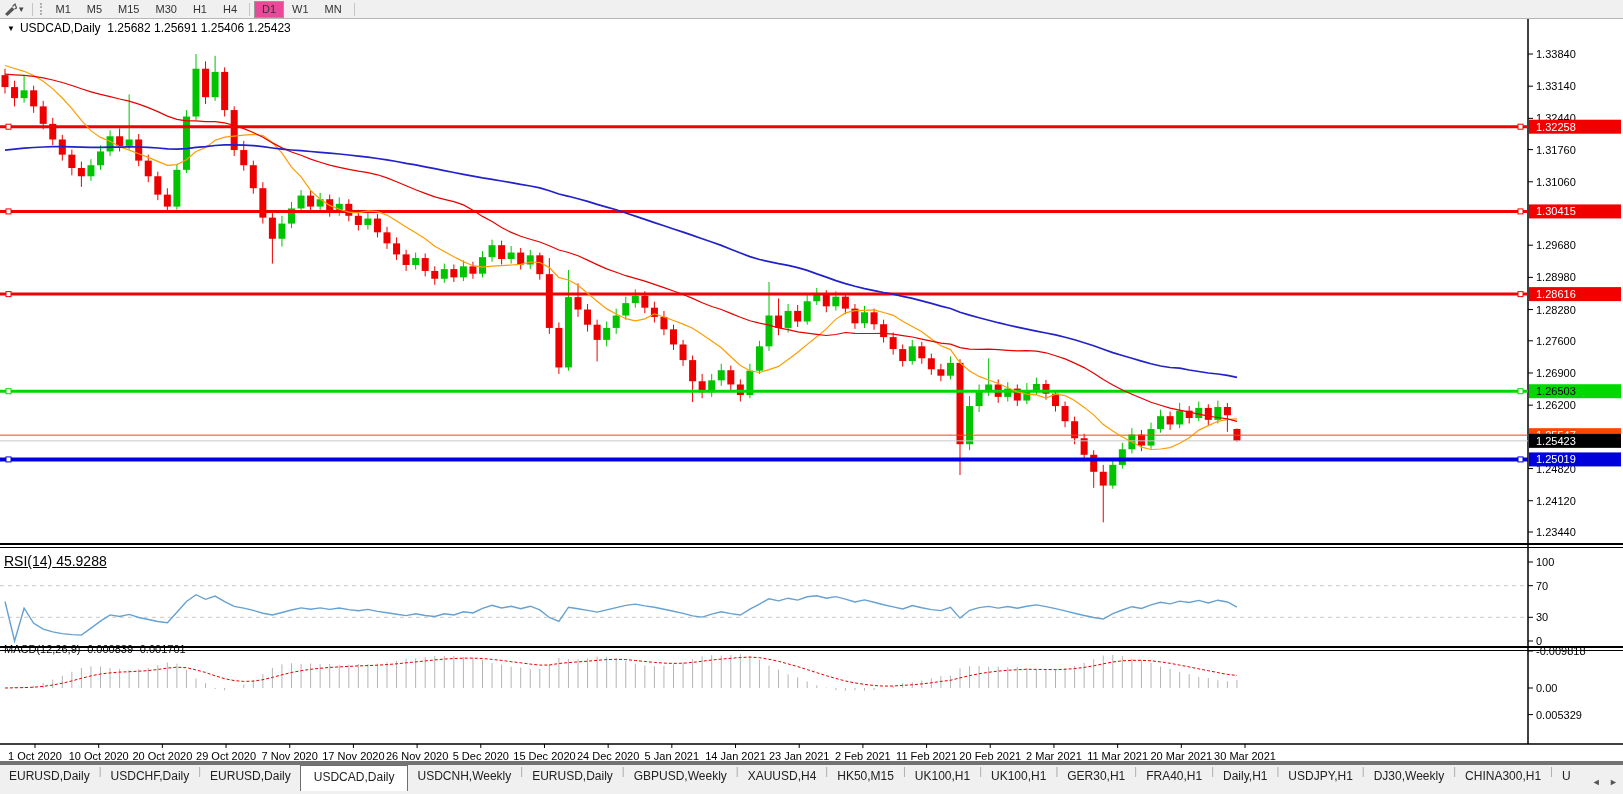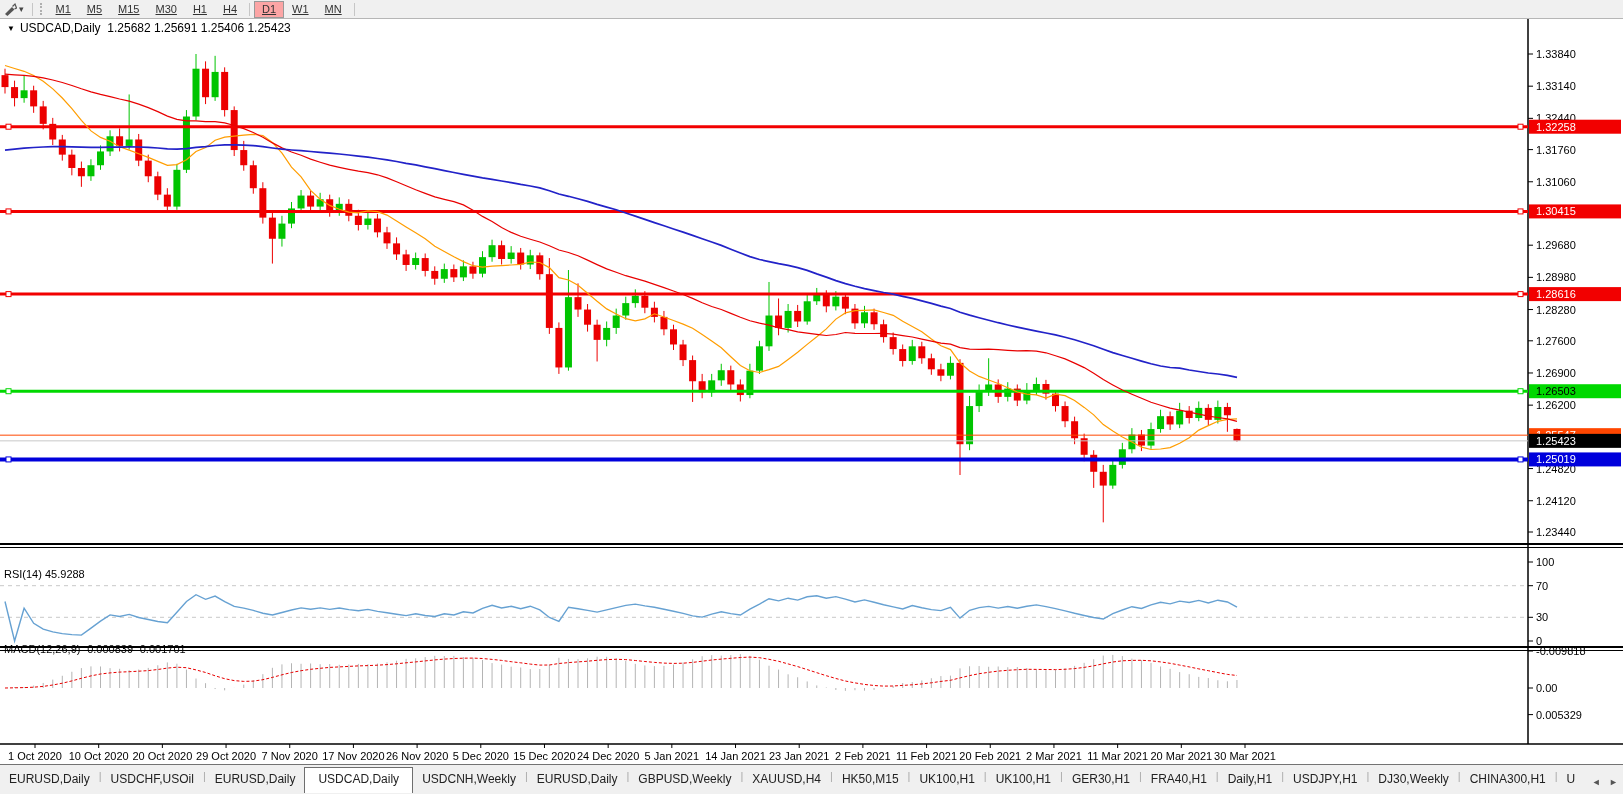--- a/index.html
+++ b/index.html
@@ -12,7 +12,7 @@
   .dd{font-size:9px;color:#444;margin:0 4px 0 2px;}
   .vsep{width:1px;height:13px;background:#c6c6c6;margin:0 4px;}
   .grip{width:3px;height:12px;border-left:2px dotted #b0b0b0;margin:0 3px;}
-  .tf-btn{padding:1px 7px;color:#333;border:1px solid transparent;line-height:13px;text-decoration:underline;}
+  .tf-btn{padding:1px 7px;color:#333;border:1px solid transparent;line-height:13px;}
   .tf-btn.active{background:#fca5a5;border:1px solid #999;}
   
   #chartArea{position:absolute;top:19px;left:0;width:1623px;height:746px;background:#fff;}

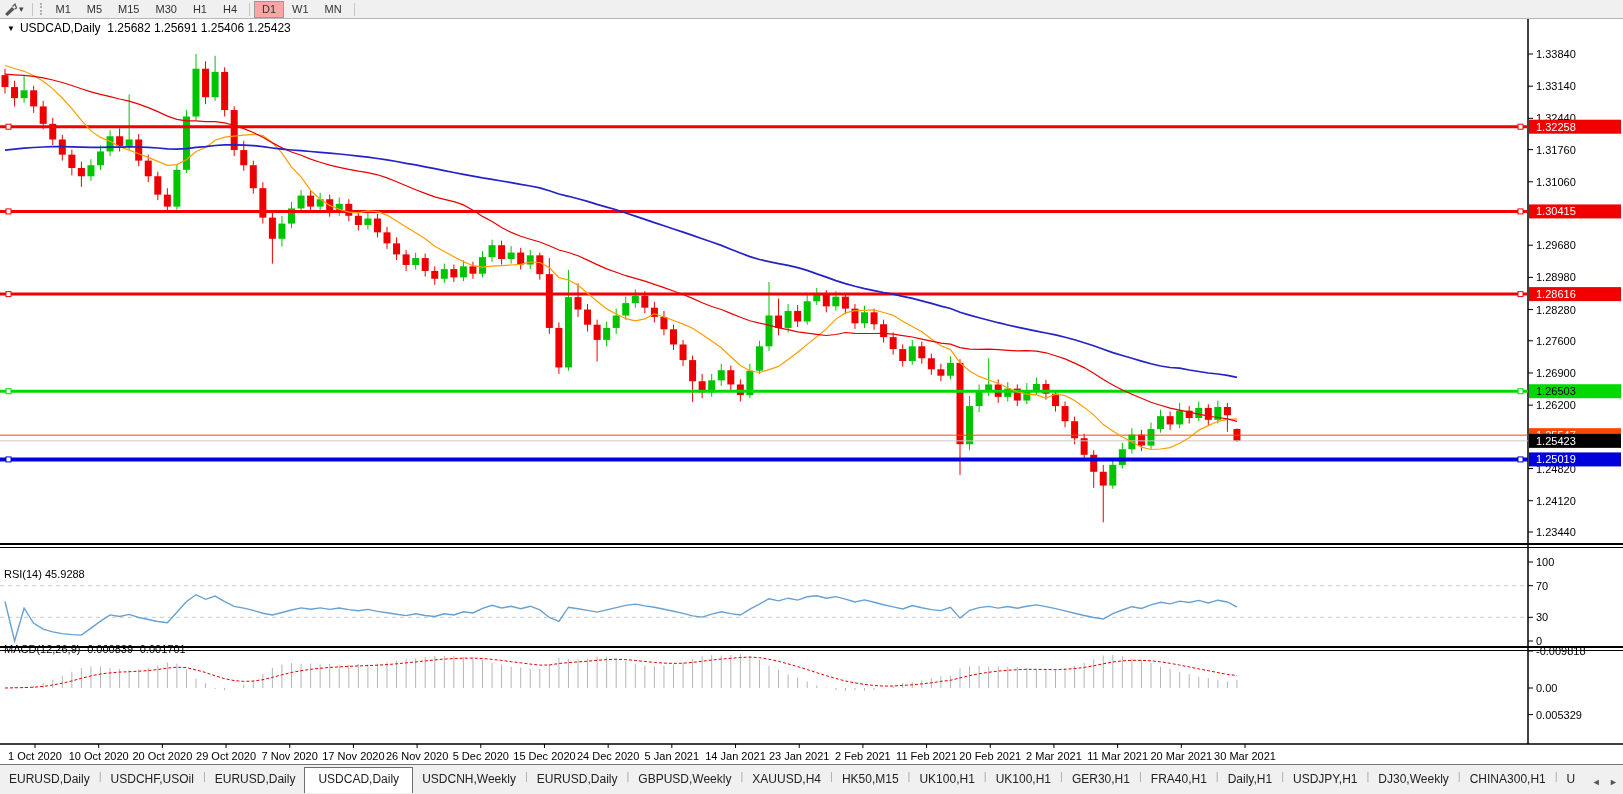--- a/index.html
+++ b/index.html
@@ -13,7 +13,7 @@
   .vsep{width:1px;height:13px;background:#c6c6c6;margin:0 4px;}
   .grip{width:3px;height:12px;border-left:2px dotted #b0b0b0;margin:0 3px;}
   .tf-btn{padding:1px 7px;color:#333;border:1px solid transparent;line-height:13px;}
-  .tf-btn.active{background:#fca5a5;border:1px solid #999;}
+  .tf-btn.active{background:#ec4899;border:1px solid #999;}
   
   #chartArea{position:absolute;top:19px;left:0;width:1623px;height:746px;background:#fff;}
   #chartSvg{position:absolute;top:0;left:0;}

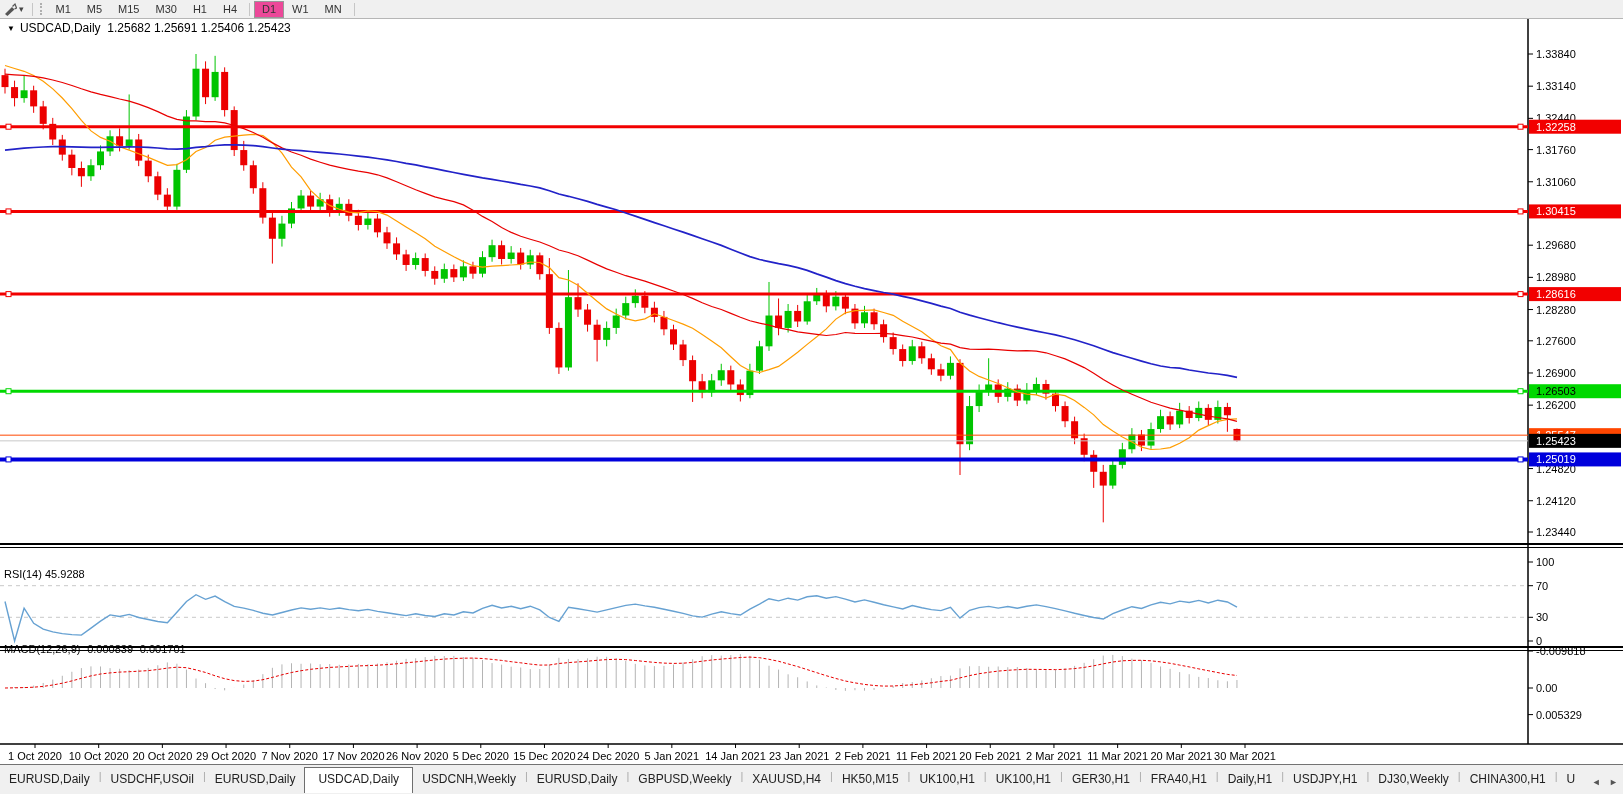--- a/index.html
+++ b/index.html
@@ -20,7 +20,7 @@
   .ovl{position:absolute;font-size:12px;color:#000;white-space:nowrap;z-index:5;}
   #chartTitle{top:2px;left:7px;}
   #chartTitle .tri{font-size:8px;vertical-align:1px;margin-right:5px;color:#000;}
-  #rsiLabel{top:549px;left:4px;font-size:11px;}
+  #rsiLabel{top:534px;left:4px;font-size:14px;text-decoration:underline;}
   #macdLabel{top:624px;left:4px;font-size:11px;}
   
   #tabbar{position:absolute;left:0;bottom:0;width:1623px;height:29px;background:#f0f0f0;

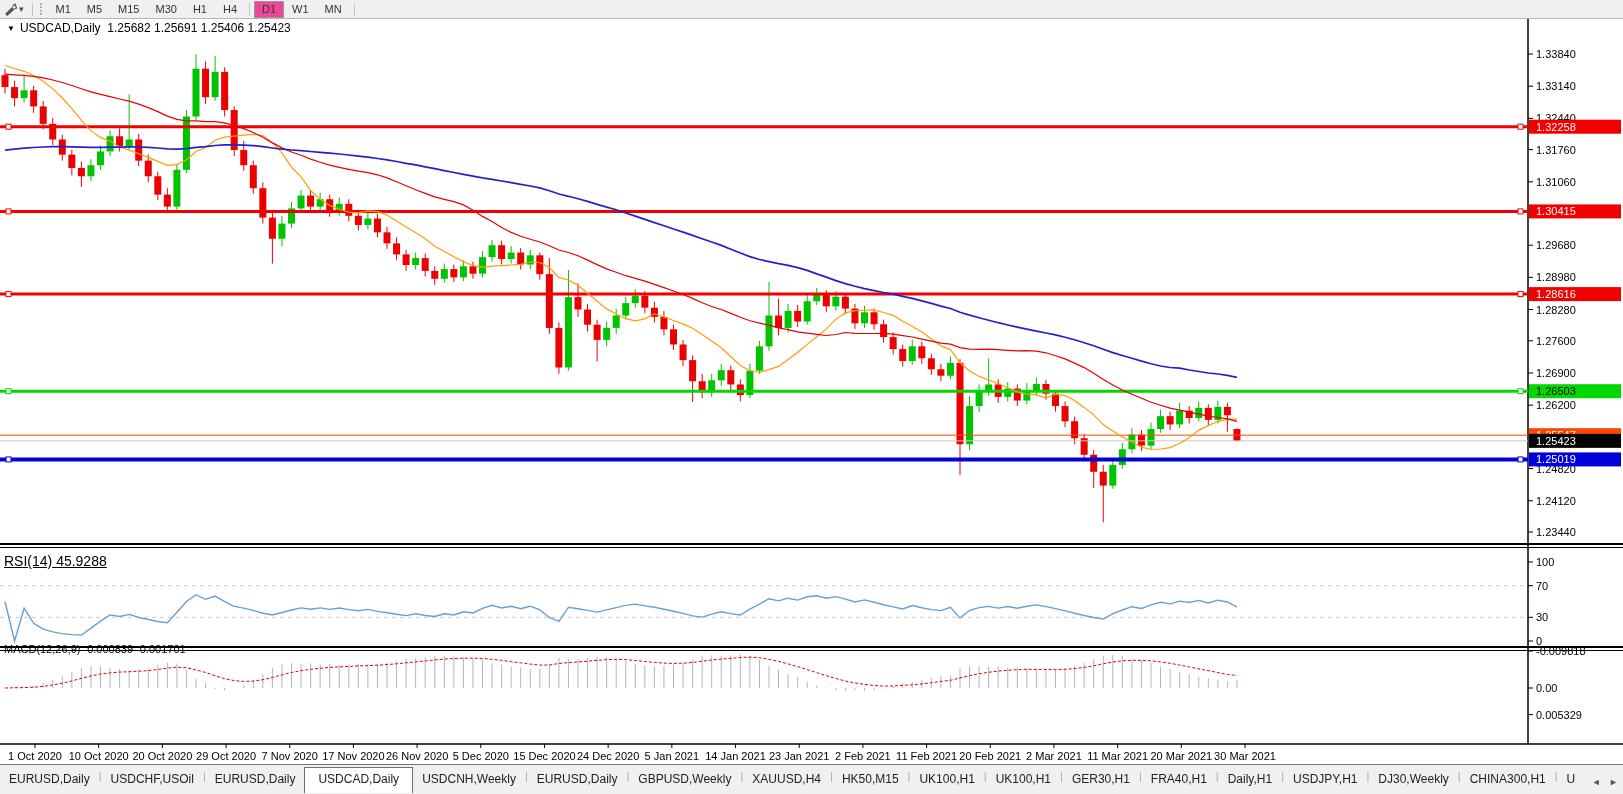--- a/index.html
+++ b/index.html
@@ -24,7 +24,7 @@
   #macdLabel{top:624px;left:4px;font-size:11px;}
   
   #tabbar{position:absolute;left:0;bottom:0;width:1623px;height:29px;background:#f0f0f0;
-          border-top:1px solid #737373;display:flex;align-items:center;z-index:30;overflow:hidden;}
+          border-top:4px solid #737373;display:flex;align-items:flex-start;z-index:30;overflow:hidden;}
   .tab{font-size:12px;color:#222;padding:4px 9px 6px 9px;white-space:nowrap;}
   .tab.active{background:#ffffff;border:1px solid #6e6e6e;border-bottom:none;padding:4px 13px 7px 13px;}
   .tabsep{color:#aaa;font-size:11px;padding-bottom:7px;}

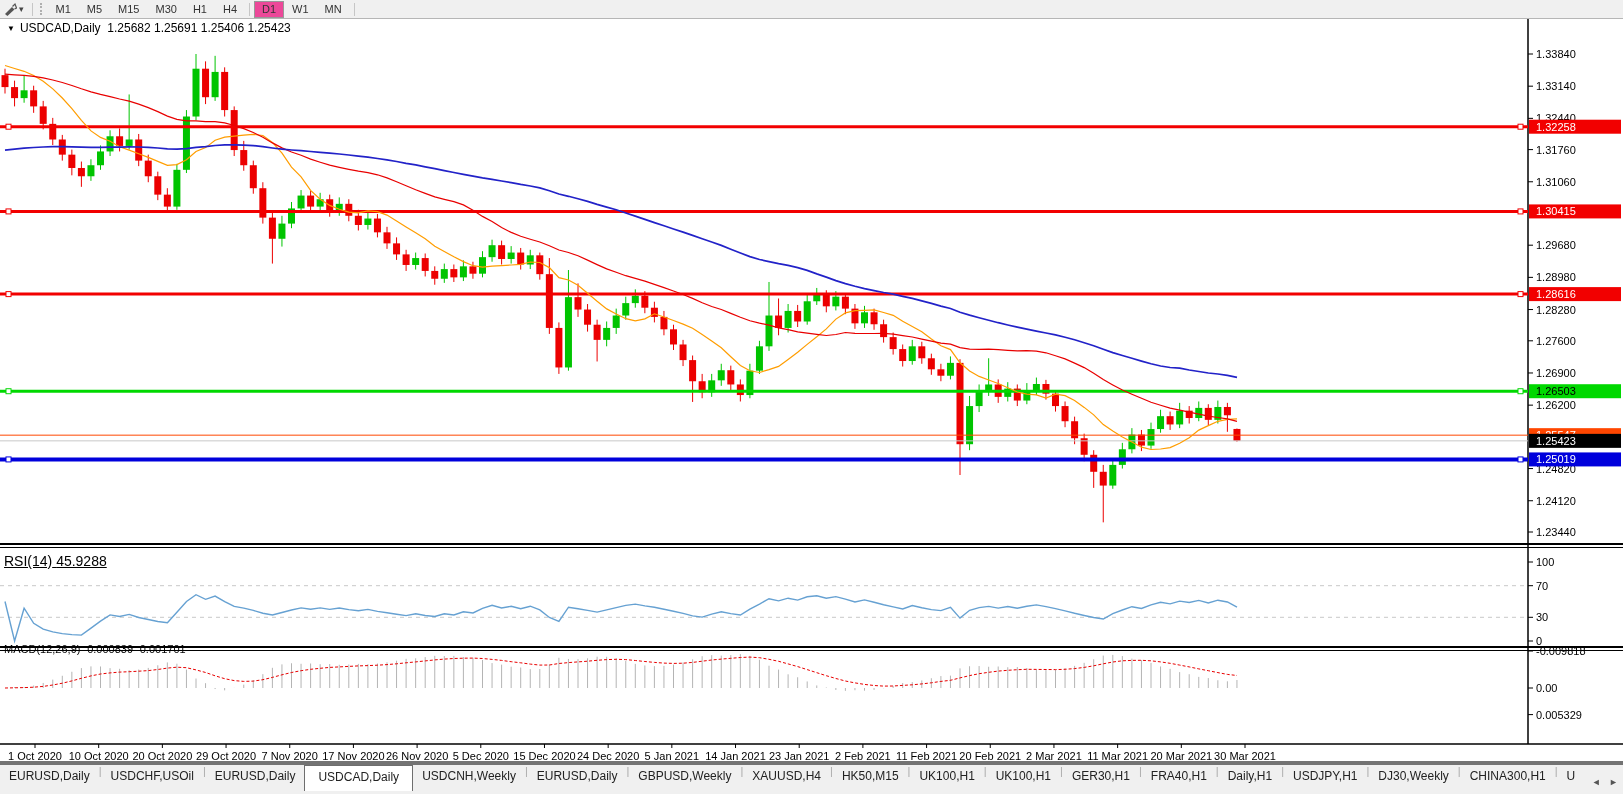--- a/index.html
+++ b/index.html
@@ -609,7 +609,7 @@
 <div id="tabbar">
   <span class="tab">EURUSD,Daily</span>
     <span class="tabsep">|</span>
-    <span class="tab">USDCHF,USOil</span>
+    <span class="tab">USDCHF,Daily</span>
     <span class="tabsep">|</span>
     <span class="tab">EURUSD,Daily</span>
     <span class="tab active">USDCAD,Daily</span>

